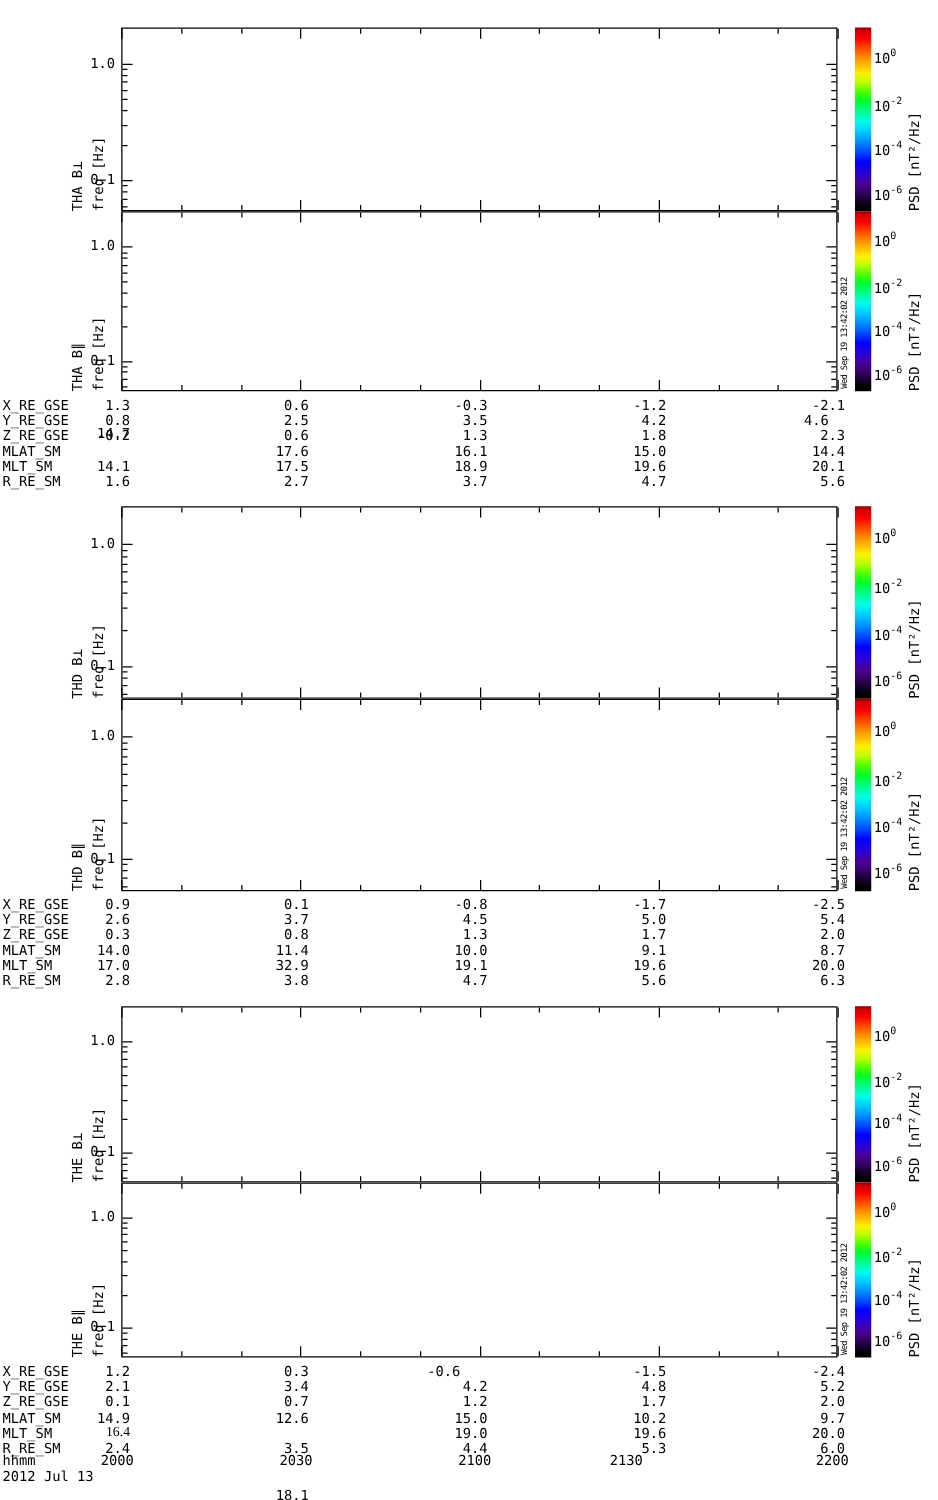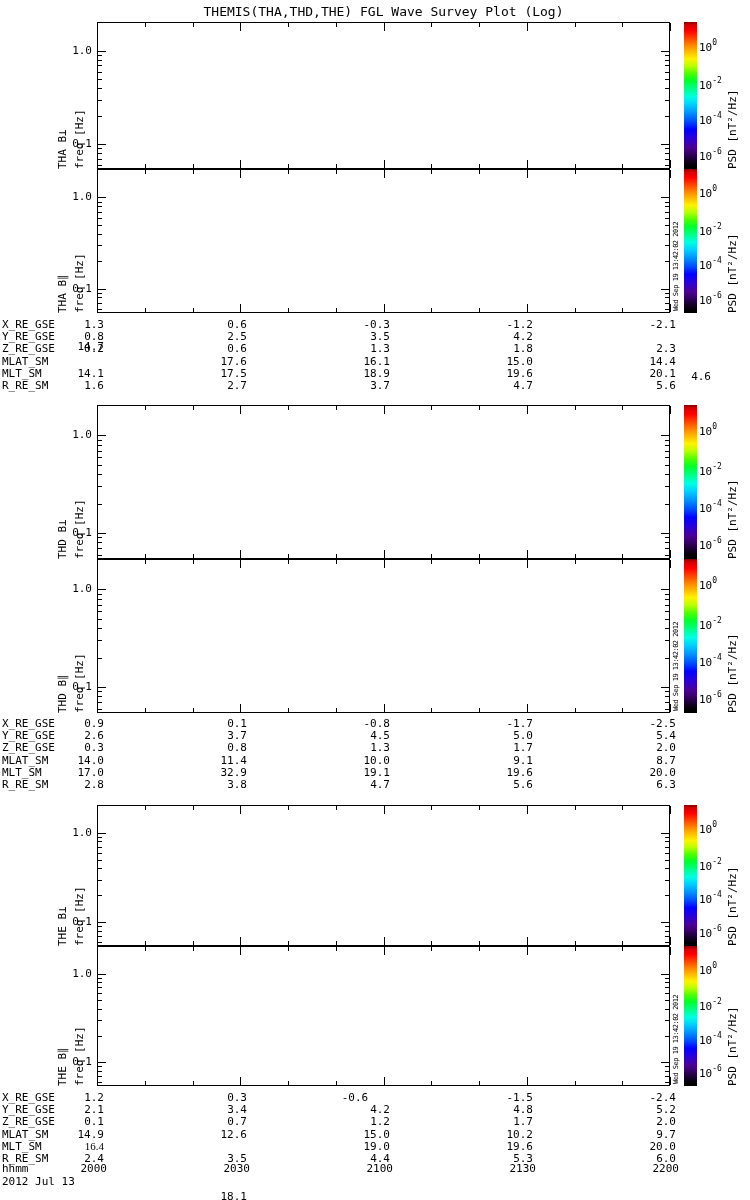--- a/index.html
+++ b/index.html
@@ -29,7 +29,6 @@
 <body>
 
 <div id="canvas">
-  <div class="txt title" style="left:97px;top:4px;width:573px;">THEMIS(THA,THD,THE) FGL Wave Survey Plot (Log)</div>
   <div id="plot-root">
       <div class="panel" style="left: 97px; top: 22px; width: 573px; height: 147px;"></div>
       <div class="tick" style="left: 97px; top: 23px; width: 1px; height: 8px;"></div>

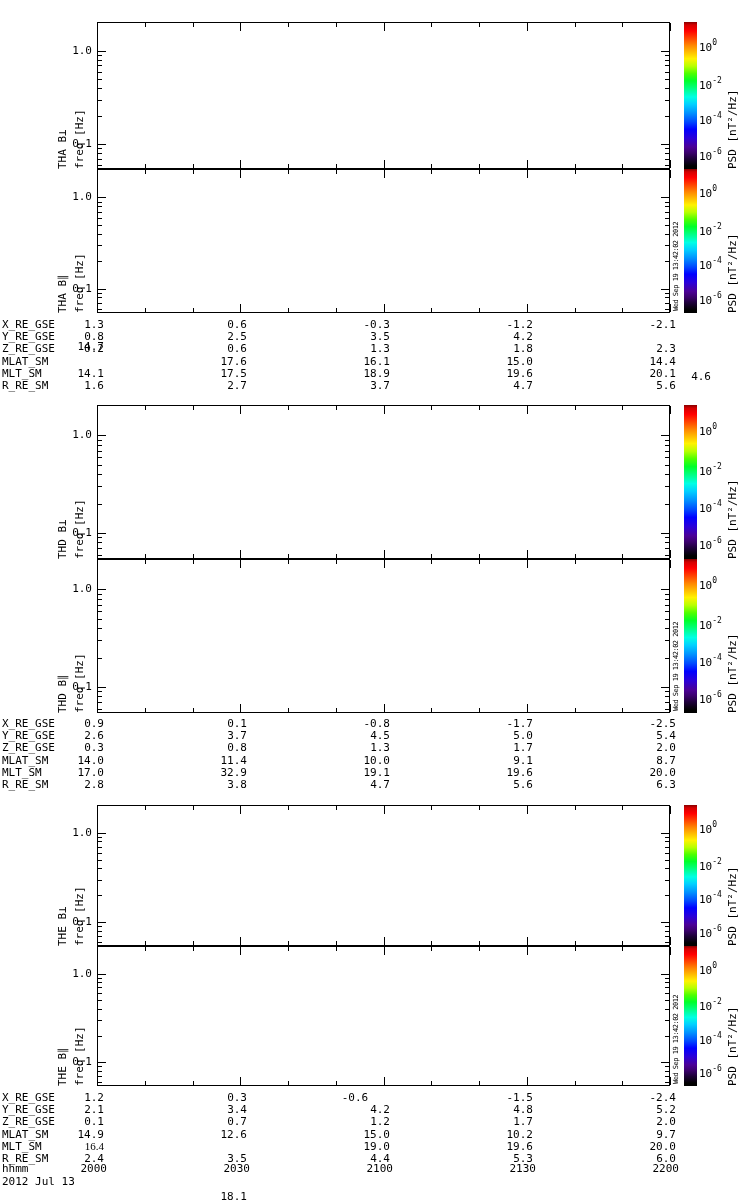--- a/index.html
+++ b/index.html
@@ -172,7 +172,7 @@
       <div class="txt ephem ephem-val" style="left: 177px; top: 330.2px; width: 70px;">2.5</div>
       <div class="txt ephem ephem-val" style="left: 320px; top: 330.2px; width: 70px;">3.5</div>
       <div class="txt ephem ephem-val" style="left: 463px; top: 330.2px; width: 70px;">4.2</div>
-      <div class="txt ephem ephem-val" style="left: 641px; top: 330.2px; width: 70px; margin-top: 40px;">4.6</div>
+      <div class="txt ephem ephem-val" style="left: 593px; top: 330.2px; width: 70px;">4.6</div>
       <div class="txt ephem ephem-label" style="left: 2px; top: 342.4px;">Z_RE_GSE</div>
       <div class="txt ephem ephem-val" style="left: 34px; top: 342.4px; width: 70px;">-0.2</div>
       <div class="txt ephem ephem-val" style="left: 177px; top: 342.4px; width: 70px;">0.6</div>

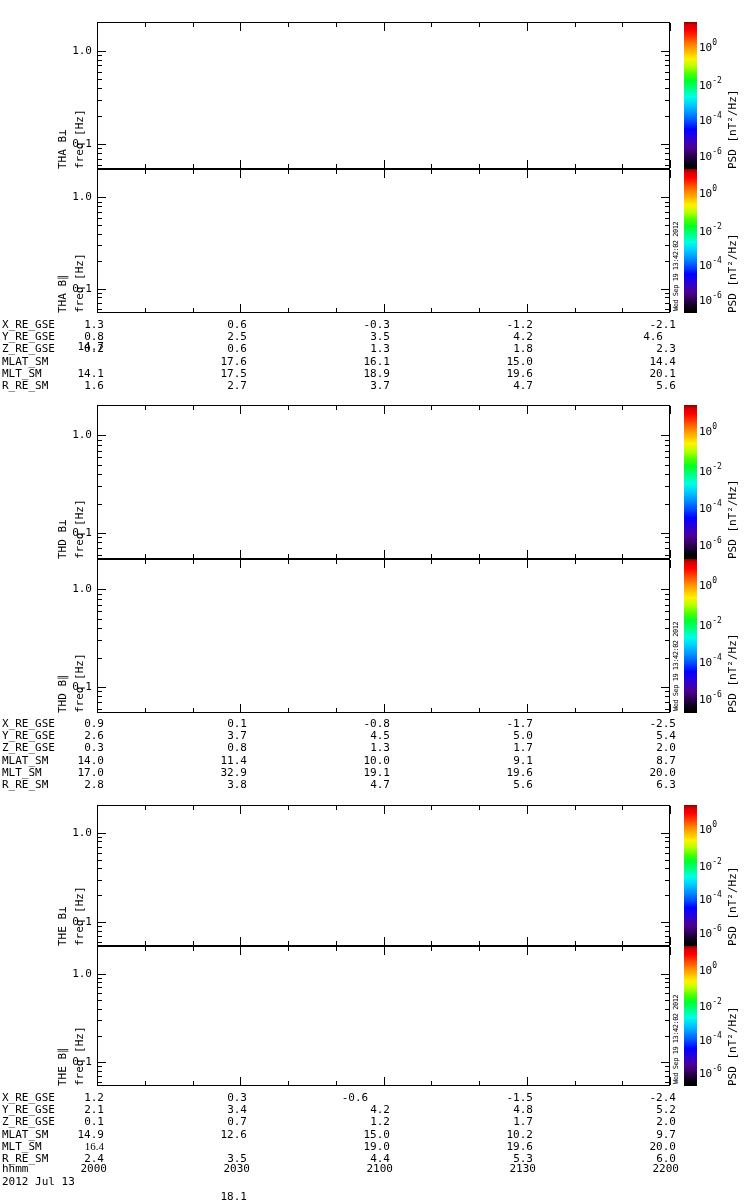--- a/index.html
+++ b/index.html
@@ -534,7 +534,7 @@
       <div class="txt ephem ephem-val" style="left: 37px; top: 1162px; width: 70px;">2000</div>
       <div class="txt ephem ephem-val" style="left: 180px; top: 1162px; width: 70px;">2030</div>
       <div class="txt ephem ephem-val" style="left: 323px; top: 1162px; width: 70px;">2100</div>
-      <div class="txt ephem ephem-val" style="left: 466px; top: 1162px; width: 70px;">2130</div>
+      <div class="txt ephem ephem-val" style="left: 466px; top: 1162px; width: 70px; text-align: center;">2130</div>
       <div class="txt ephem ephem-val" style="left: 609px; top: 1162px; width: 70px;">2200</div>
     </div>
   <div class="txt ephem" style="left:2px;top:1162px;">hhmm</div>

